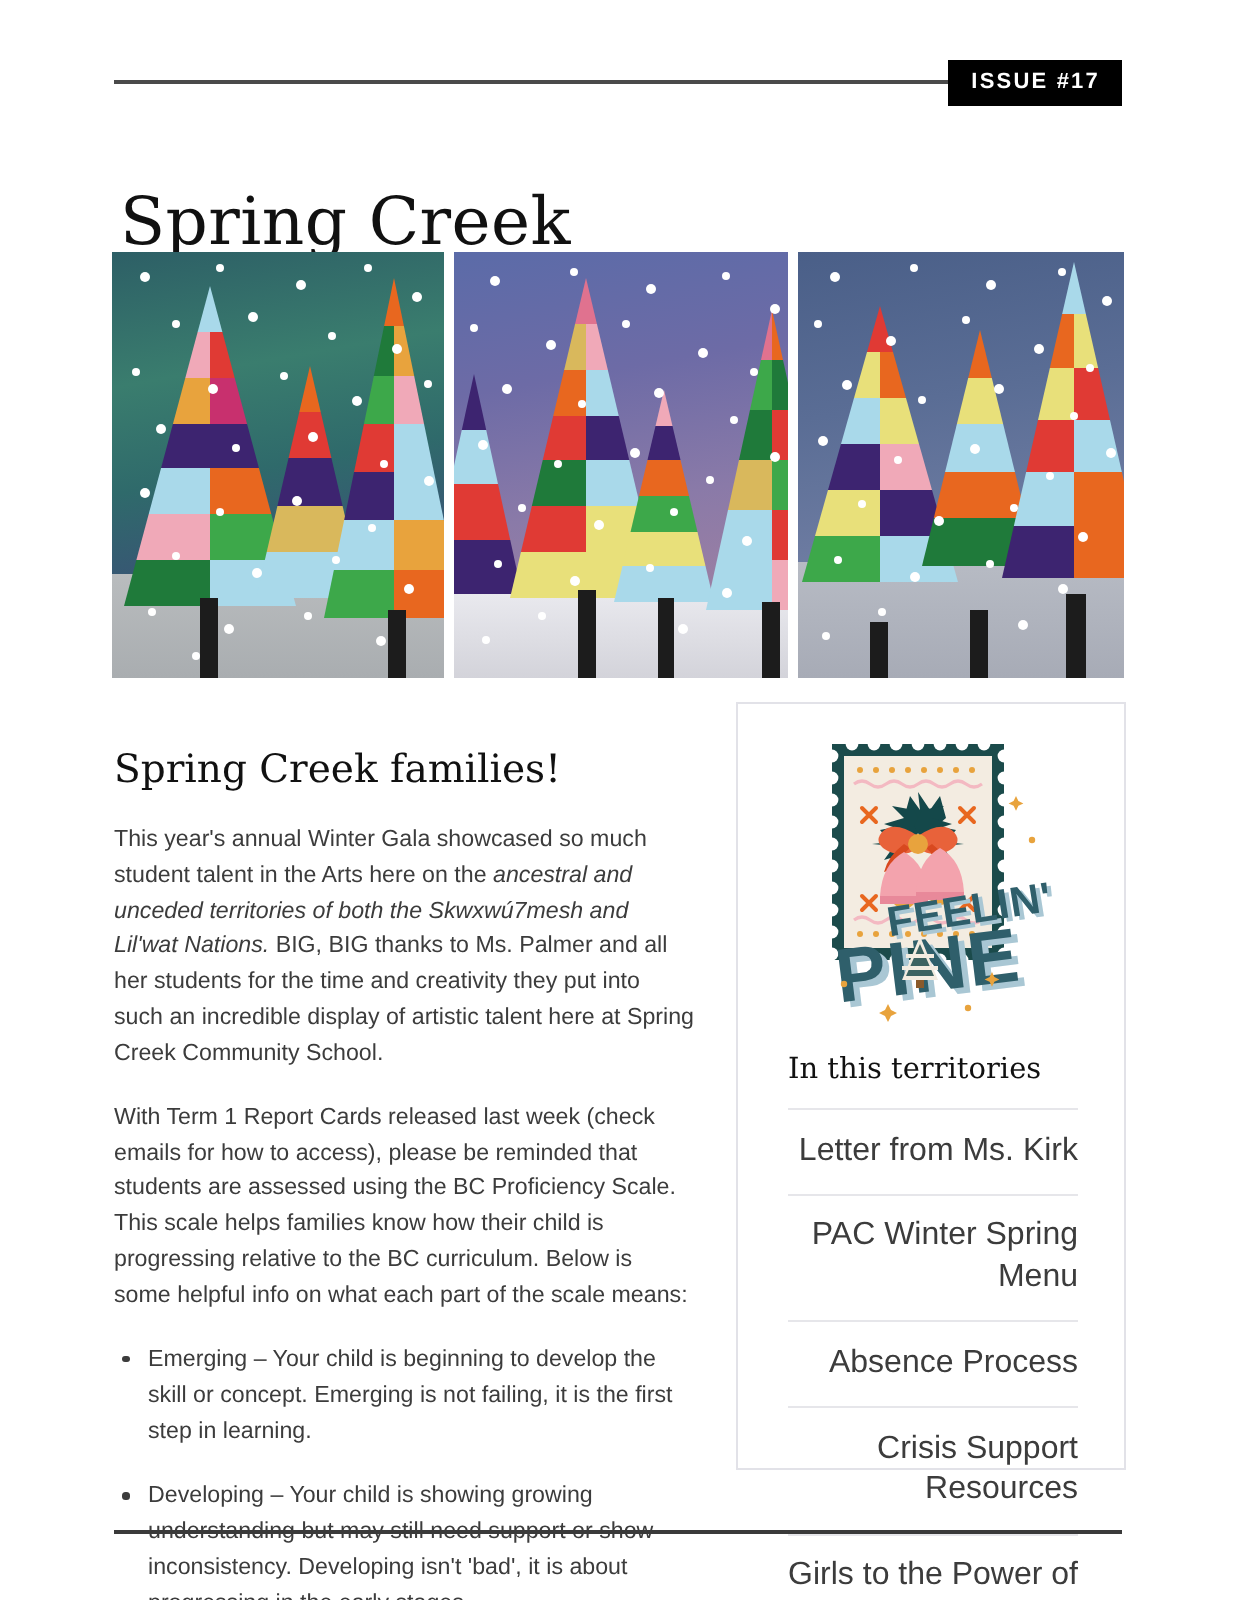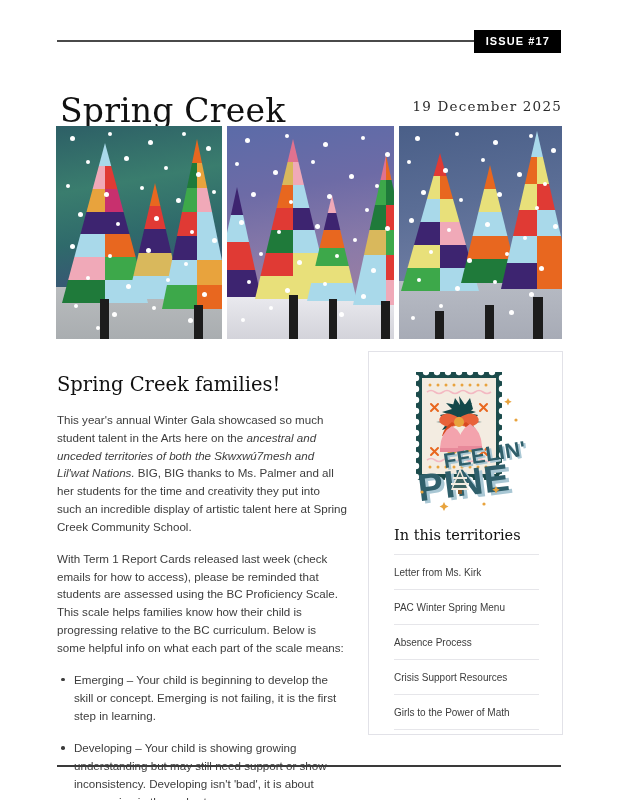--- a/index.html
+++ b/index.html
@@ -137,7 +137,6 @@
     <div>Spring Creek</div>
   </div>
 
-  <div class="issue-date">19 December 2025</div>
 
   <div class="photos">
 

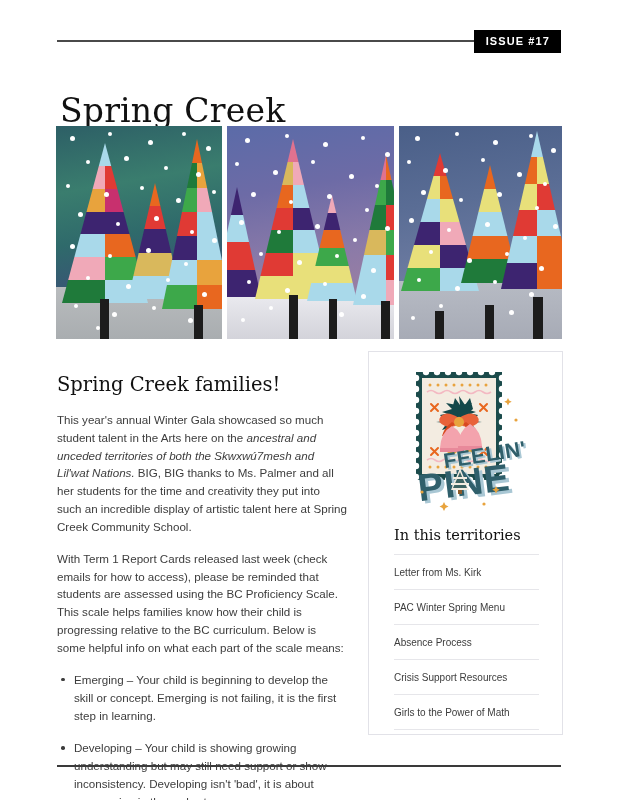--- a/index.html
+++ b/index.html
@@ -114,8 +114,8 @@
   .toc{position:absolute;left:25px;top:202px;width:145px;}
   .toc-item{
     border-top:1px solid #e6e6ea;
-    font-size:10px;color:#3c3c3c;
-    padding:10.5px 0 10.5px 0;line-height:1.3;
+    font-size:16px;color:#3c3c3c;
+    padding:10.5px 0 10.5px 0;line-height:1.3;text-align:right;
   }
   .toc-item:last-child{border-bottom:1px solid #e6e6ea;}
 

